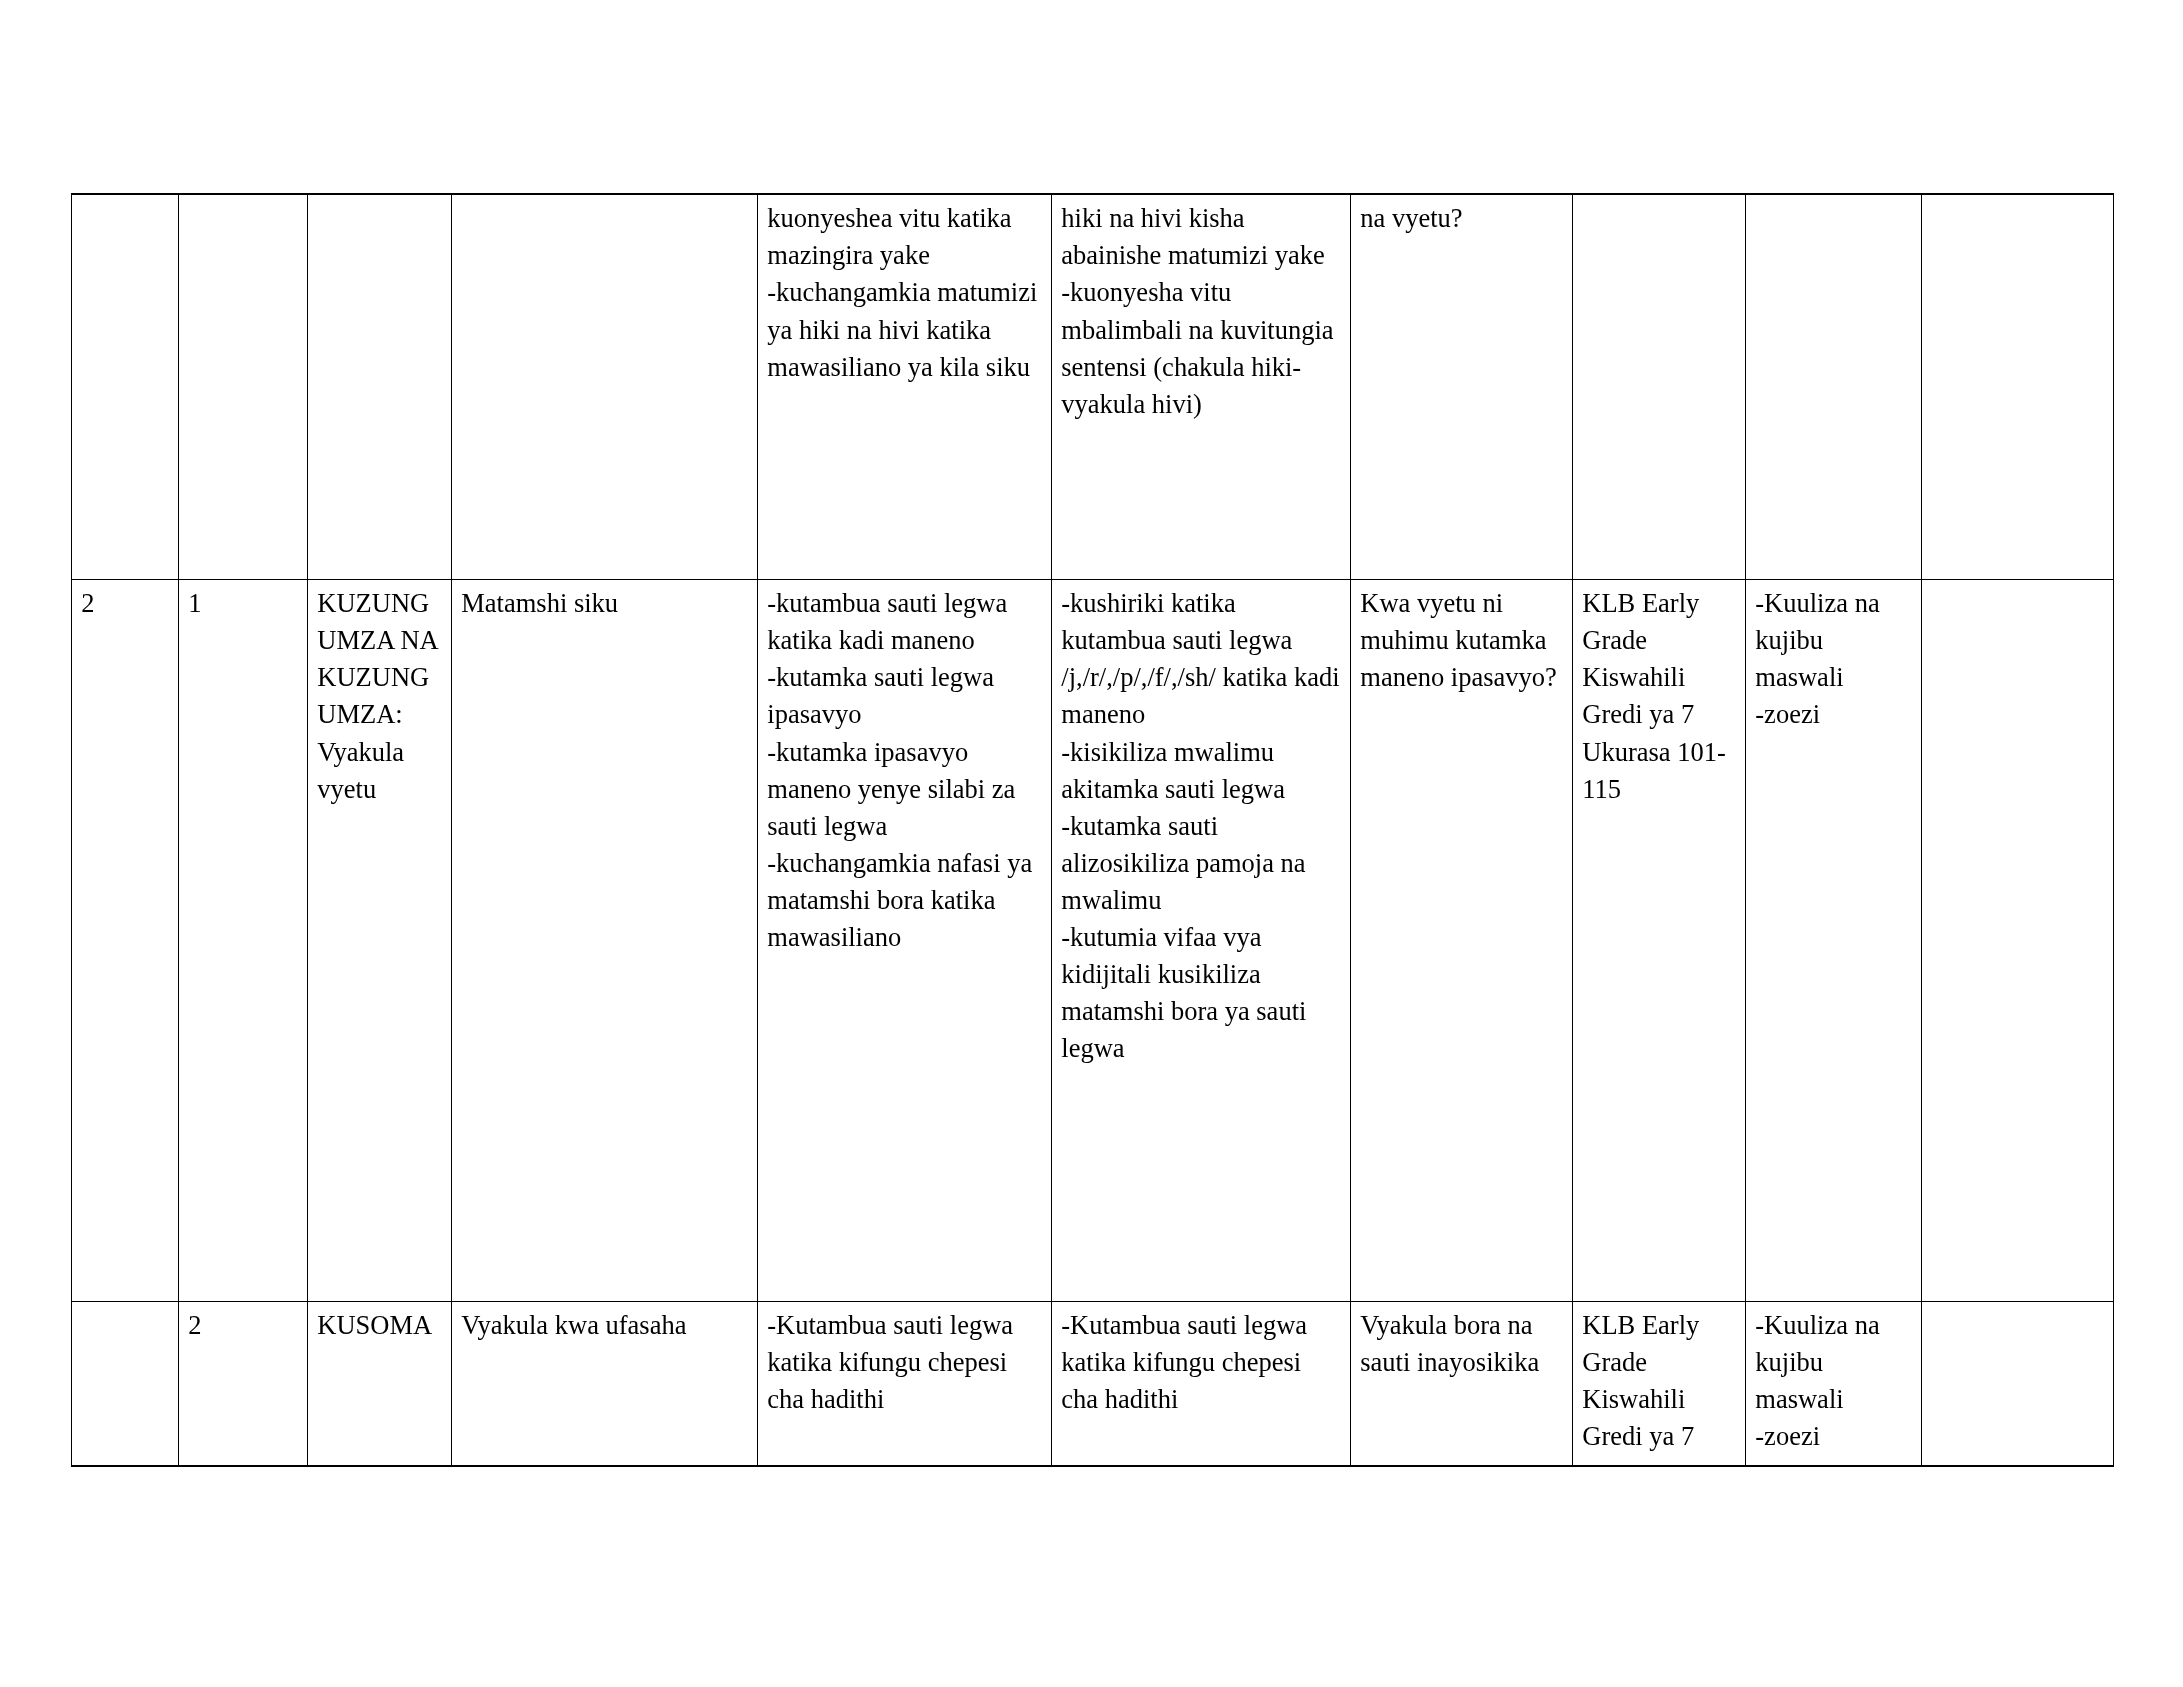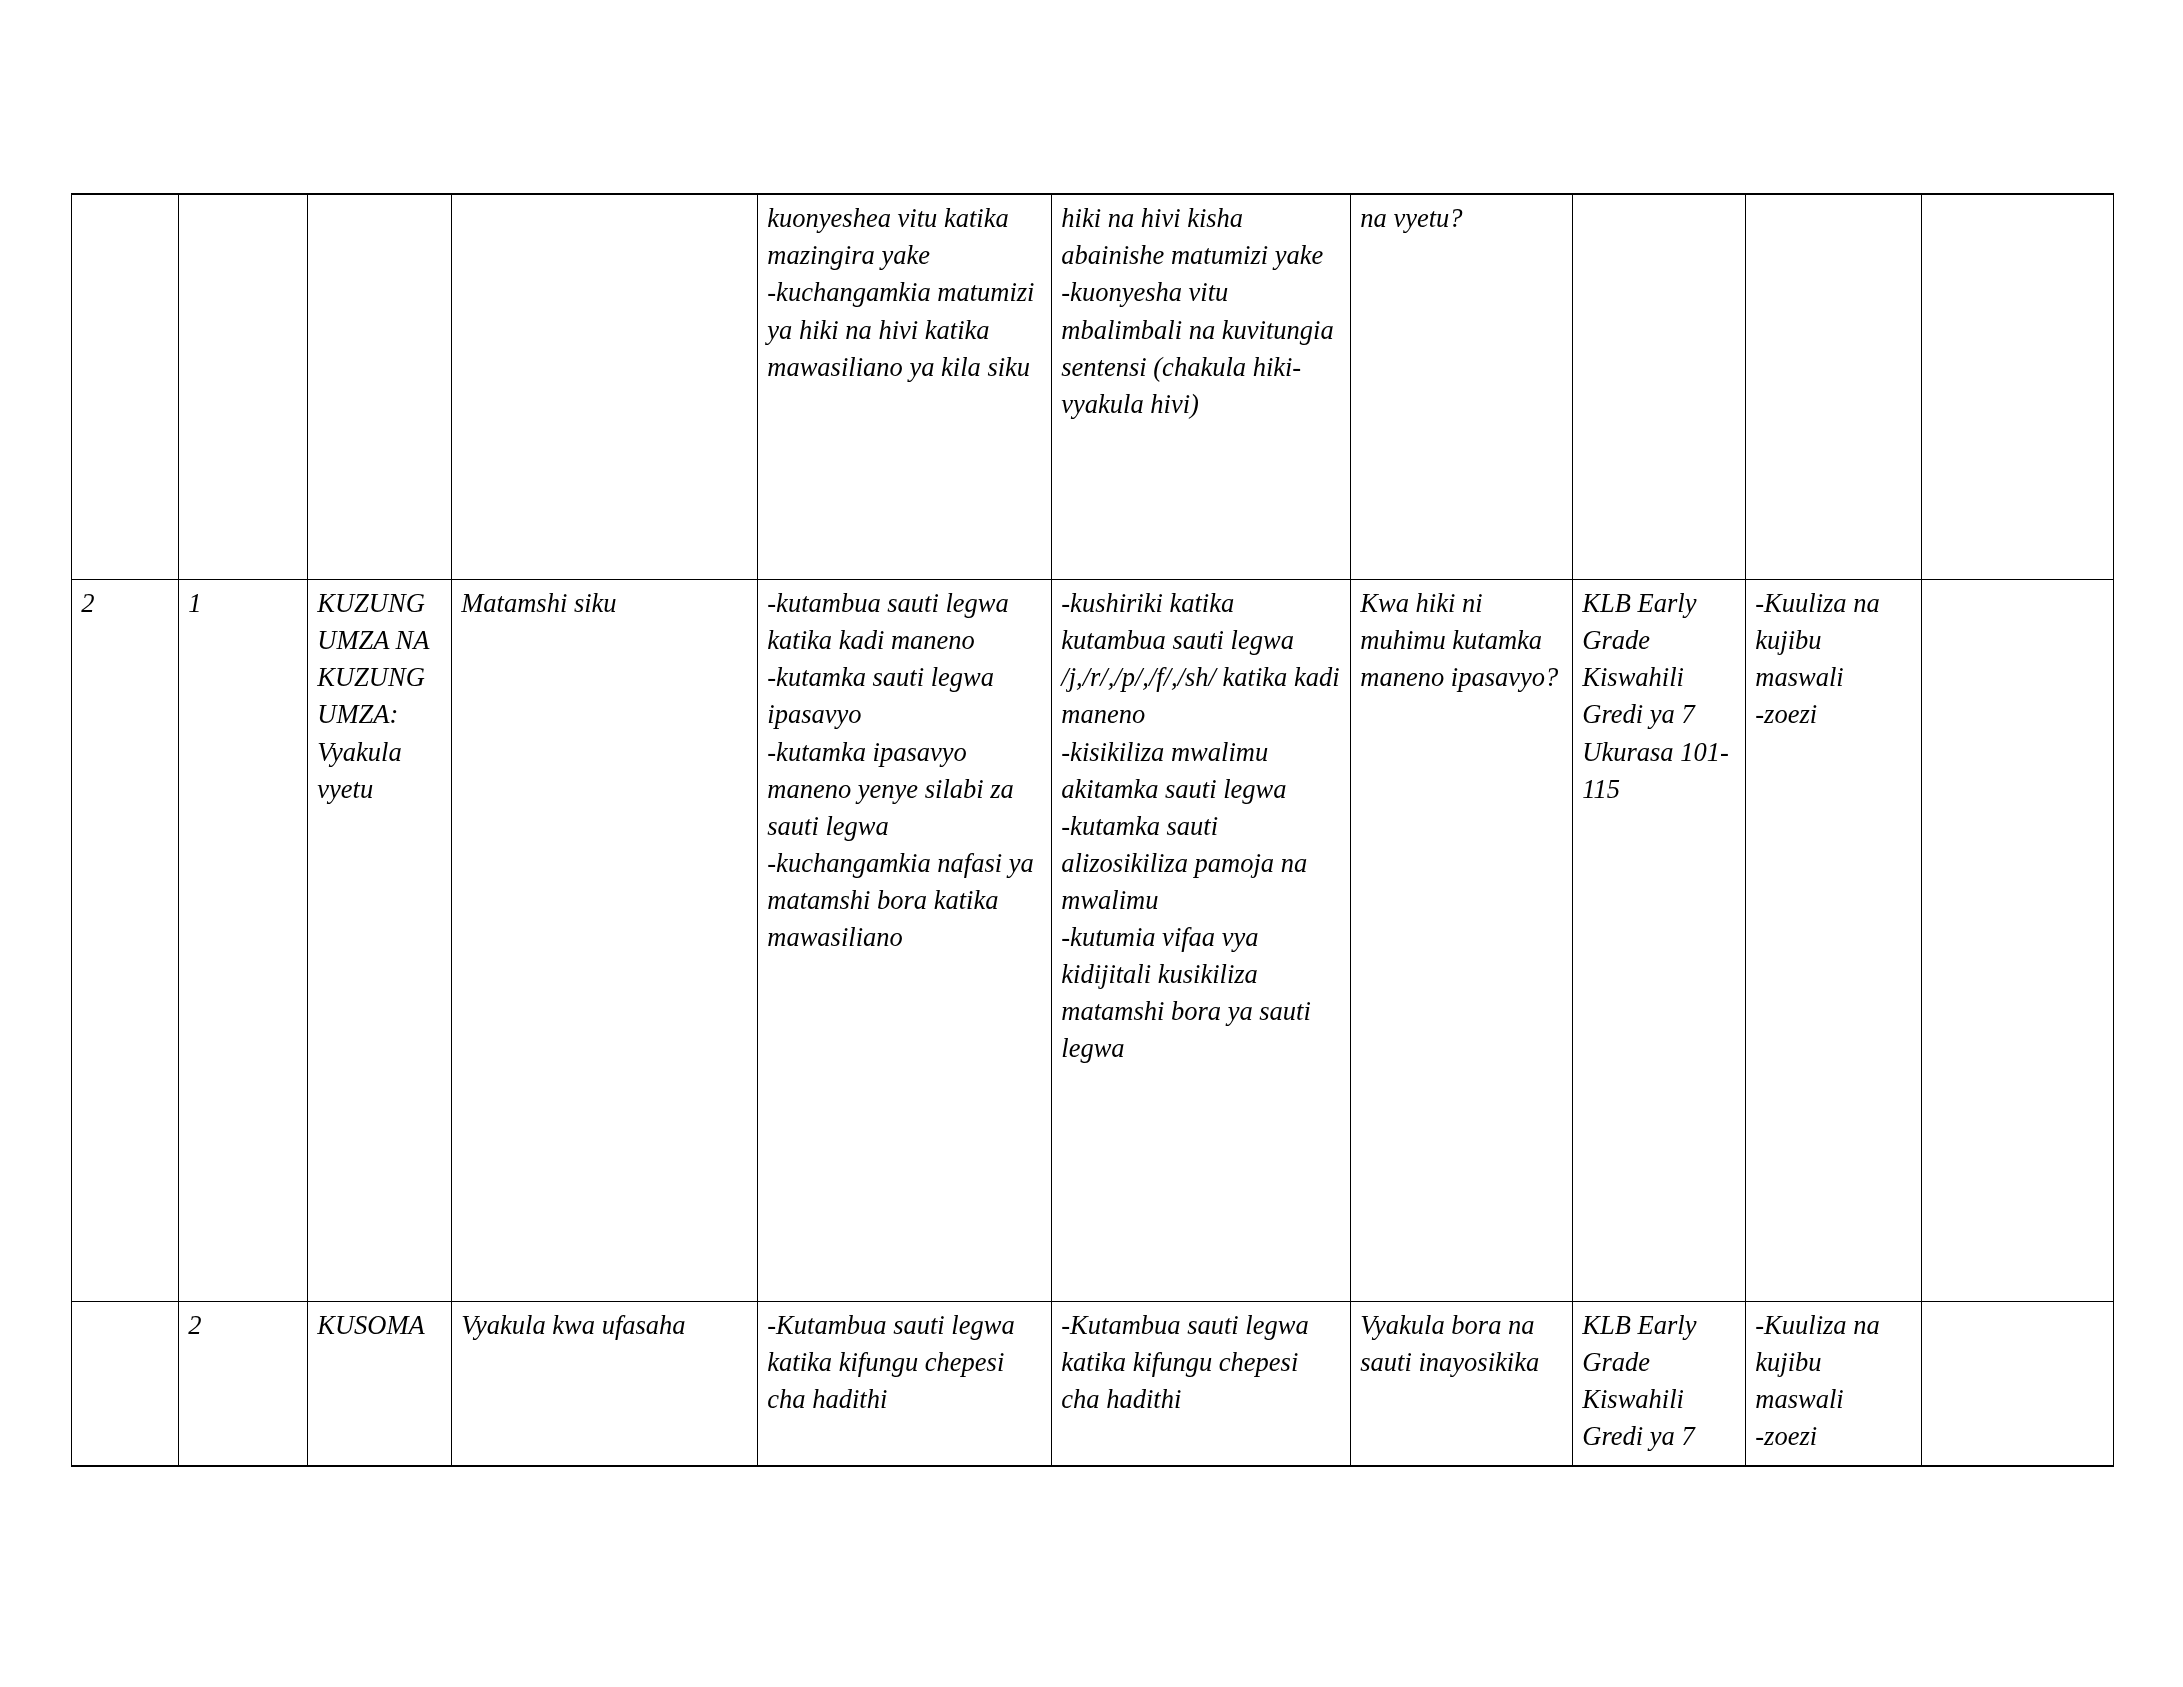--- a/index.html
+++ b/index.html
@@ -22,7 +22,6 @@
     height: 1502px;
     background: #ffffff;
     box-sizing: border-box;
-    font-style: italic;
   }
 
   .table-wrap {

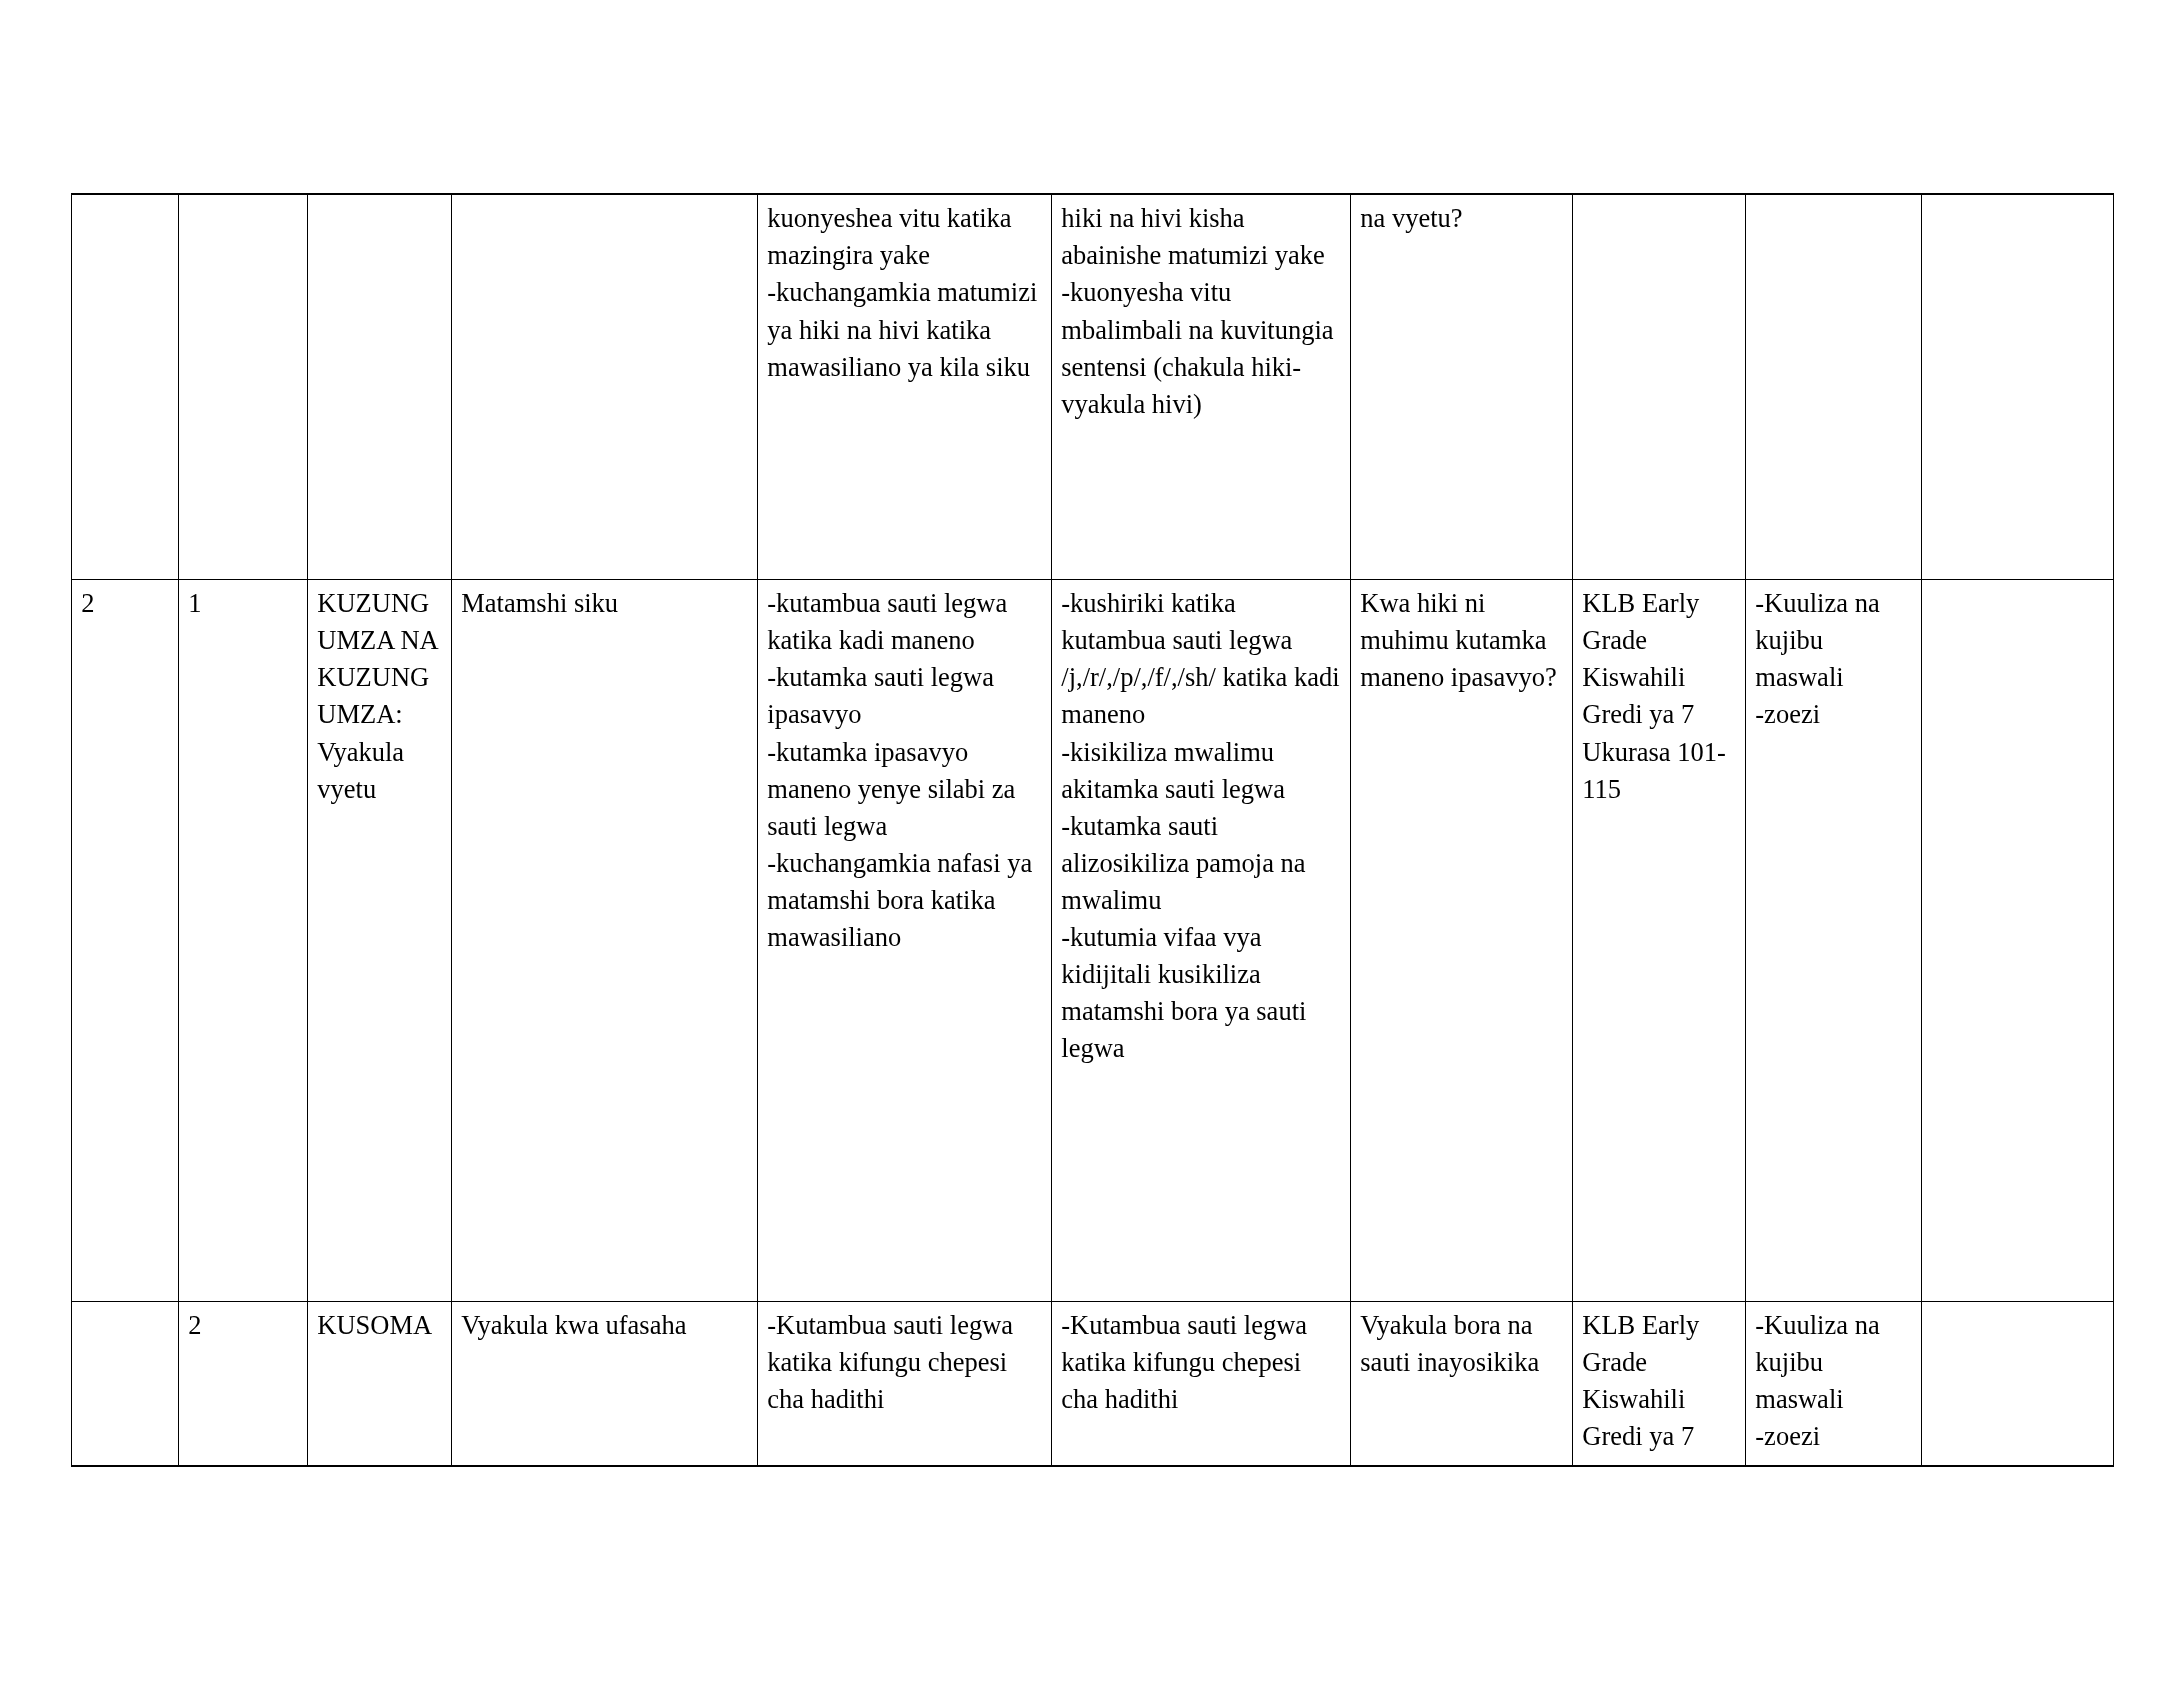--- a/index.html
+++ b/index.html
@@ -123,7 +123,7 @@
 -kisikiliza mwalimu akitamka sauti legwa
 -kutamka sauti alizosikiliza pamoja na mwalimu
 -kutumia vifaa vya kidijitali kusikiliza matamshi bora ya sauti legwa</span></td>
-          <td><span class="cell-text">Kwa hiki ni muhimu kutamka maneno ipasavyo?</span></td>
+          <td><span class="cell-text">Kwa vyetu ni muhimu kutamka maneno ipasavyo?</span></td>
           <td><span class="cell-text">KLB Early Grade Kiswahili Gredi ya 7 Ukurasa 101-115</span></td>
           <td><span class="cell-text">-Kuuliza na kujibu maswali
 -zoezi</span></td>

